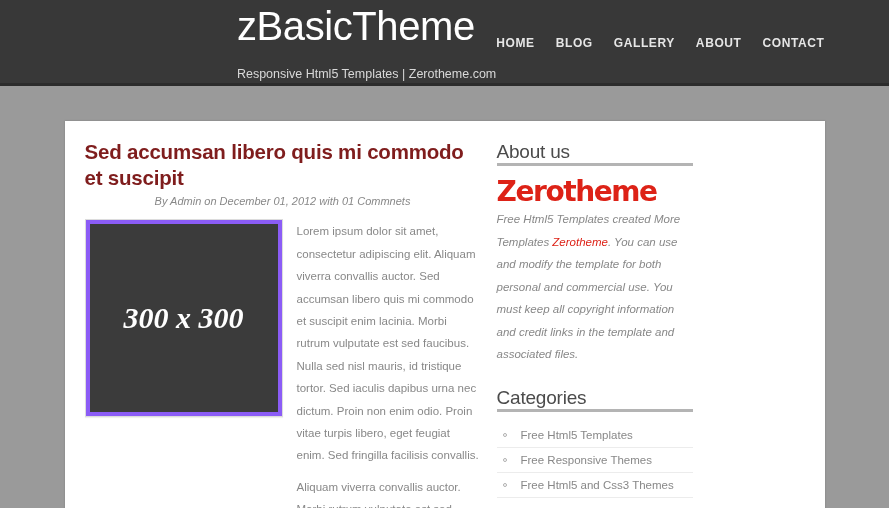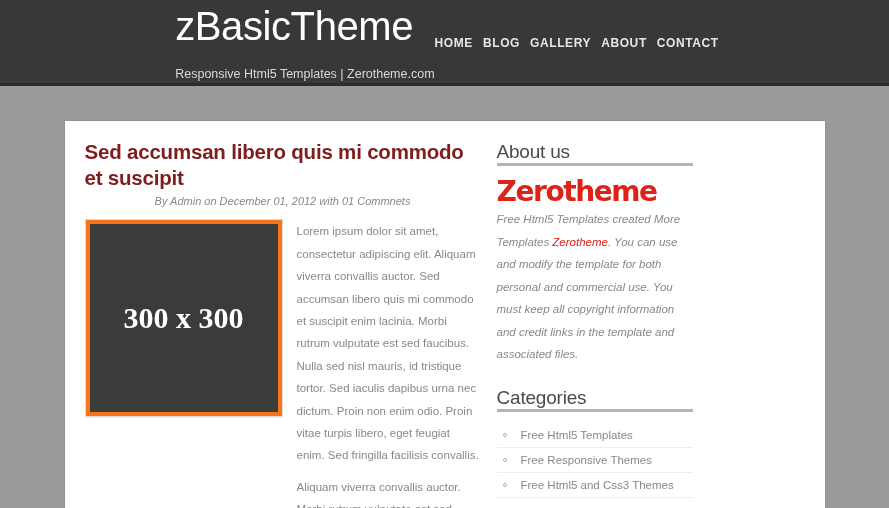--- a/index.html
+++ b/index.html
@@ -31,7 +31,7 @@
     height: 83px;
     display: flex;
     align-items: center;
-    justify-content: center;
+    justify-content: flex-end;
   }
   .brand { padding-top: 4px; }
   .brand-title {

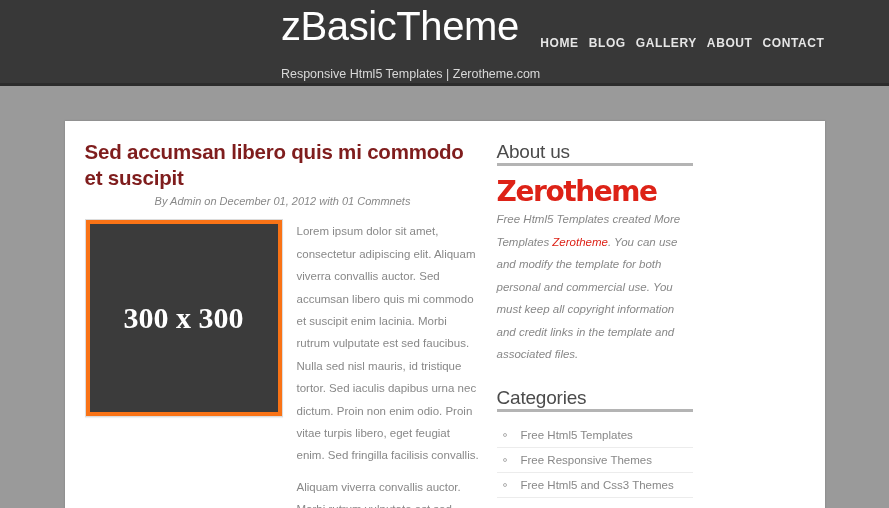--- a/index.html
+++ b/index.html
@@ -49,7 +49,7 @@
   }
   .main-nav {
     display: flex;
-    gap: 10px;
+    gap: 21px;
     padding-top: 3px;
   }
   .nav-link {

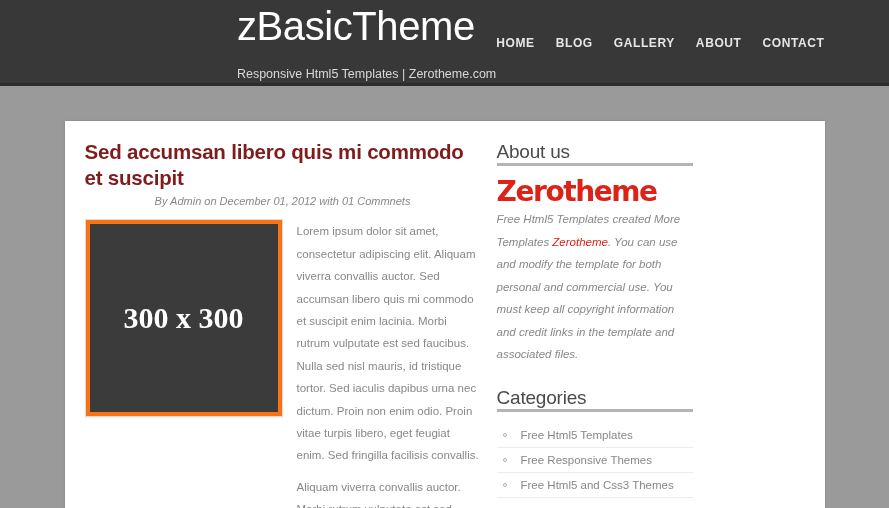--- a/index.html
+++ b/index.html
@@ -105,10 +105,11 @@
   }
   .thumb-frame {
     border: 1px solid #dcdcdc;
-    background: #f97316;
+    background: #8b5cf6;
     padding: 4px;
     flex: none;
     box-shadow: 0 1px 1px rgba(0,0,0,0.06);
+    font-style: italic;
   }
   .thumb-box {
     width: 188px;

